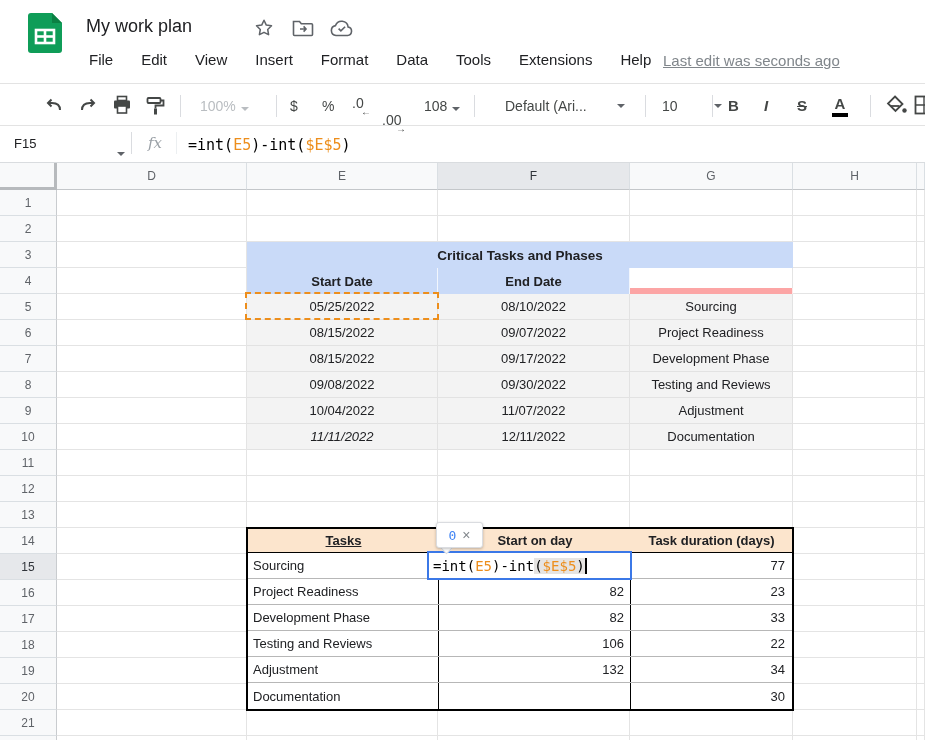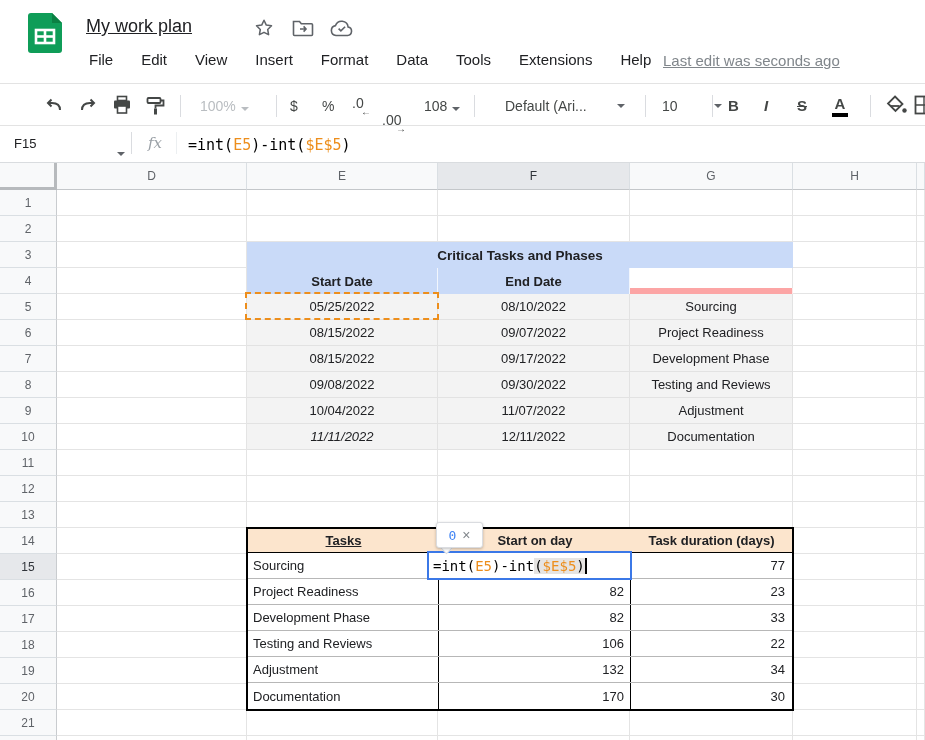--- a/index.html
+++ b/index.html
@@ -56,7 +56,7 @@
       <line x1="17" y1="17" x2="17" y2="30" stroke="#fff" stroke-width="2.6"></line>
     </svg>
   </div>
-  <div class="abs title" style="left:86px;top:16px;text-decoration:underline;">My work plan</div>
+  <div class="abs title" style="left:86px;top:16px;">My work plan</div>
 
   <div class="abs" style="left:254px;top:18px;">
     <svg width="20" height="20" viewBox="0 0 20 20">

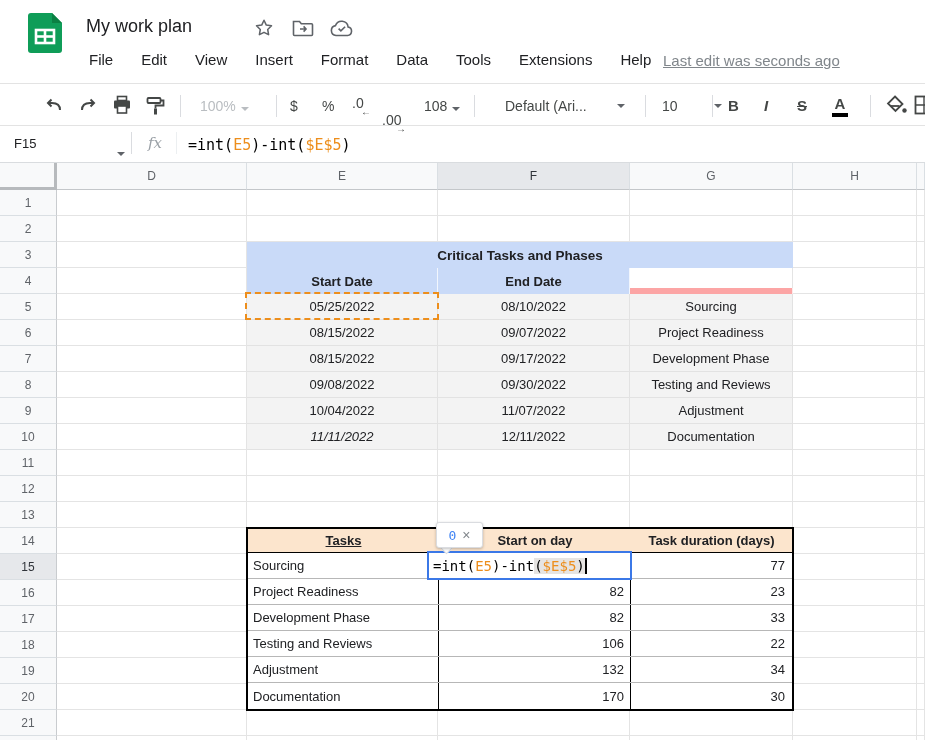--- a/index.html
+++ b/index.html
@@ -388,7 +388,6 @@
         <div class="tcell" style="position: absolute; left: 191px; top: 128px; width: 192px; height: 26px; justify-content: flex-end; padding-right: 7px; border-bottom: 1px solid rgb(183, 183, 183); box-sizing: border-box;">132</div>
         <div class="tcell" style="position: absolute; left: 383px; top: 128px; width: 161px; height: 26px; justify-content: flex-end; padding-right: 7px; border-bottom: 1px solid rgb(183, 183, 183); box-sizing: border-box;">34</div>
         <div class="tcell" style="position: absolute; left: 0px; top: 154px; width: 191px; height: 26px; padding-left: 5px; border-bottom: none; box-sizing: border-box;">Documentation</div>
-        <div class="tcell" style="position: absolute; left: 191px; top: 154px; width: 192px; height: 26px; justify-content: flex-end; padding-right: 7px; border-bottom: none; box-sizing: border-box;">170</div>
         <div class="tcell" style="position: absolute; left: 383px; top: 154px; width: 161px; height: 26px; justify-content: flex-end; padding-right: 7px; border-bottom: none; box-sizing: border-box;">30</div>
       </div>
       <div class="abs editor mono" style="left: 427px; top: 551px; width: 205px; height: 29px; font-size: 14px; z-index: 10;">

